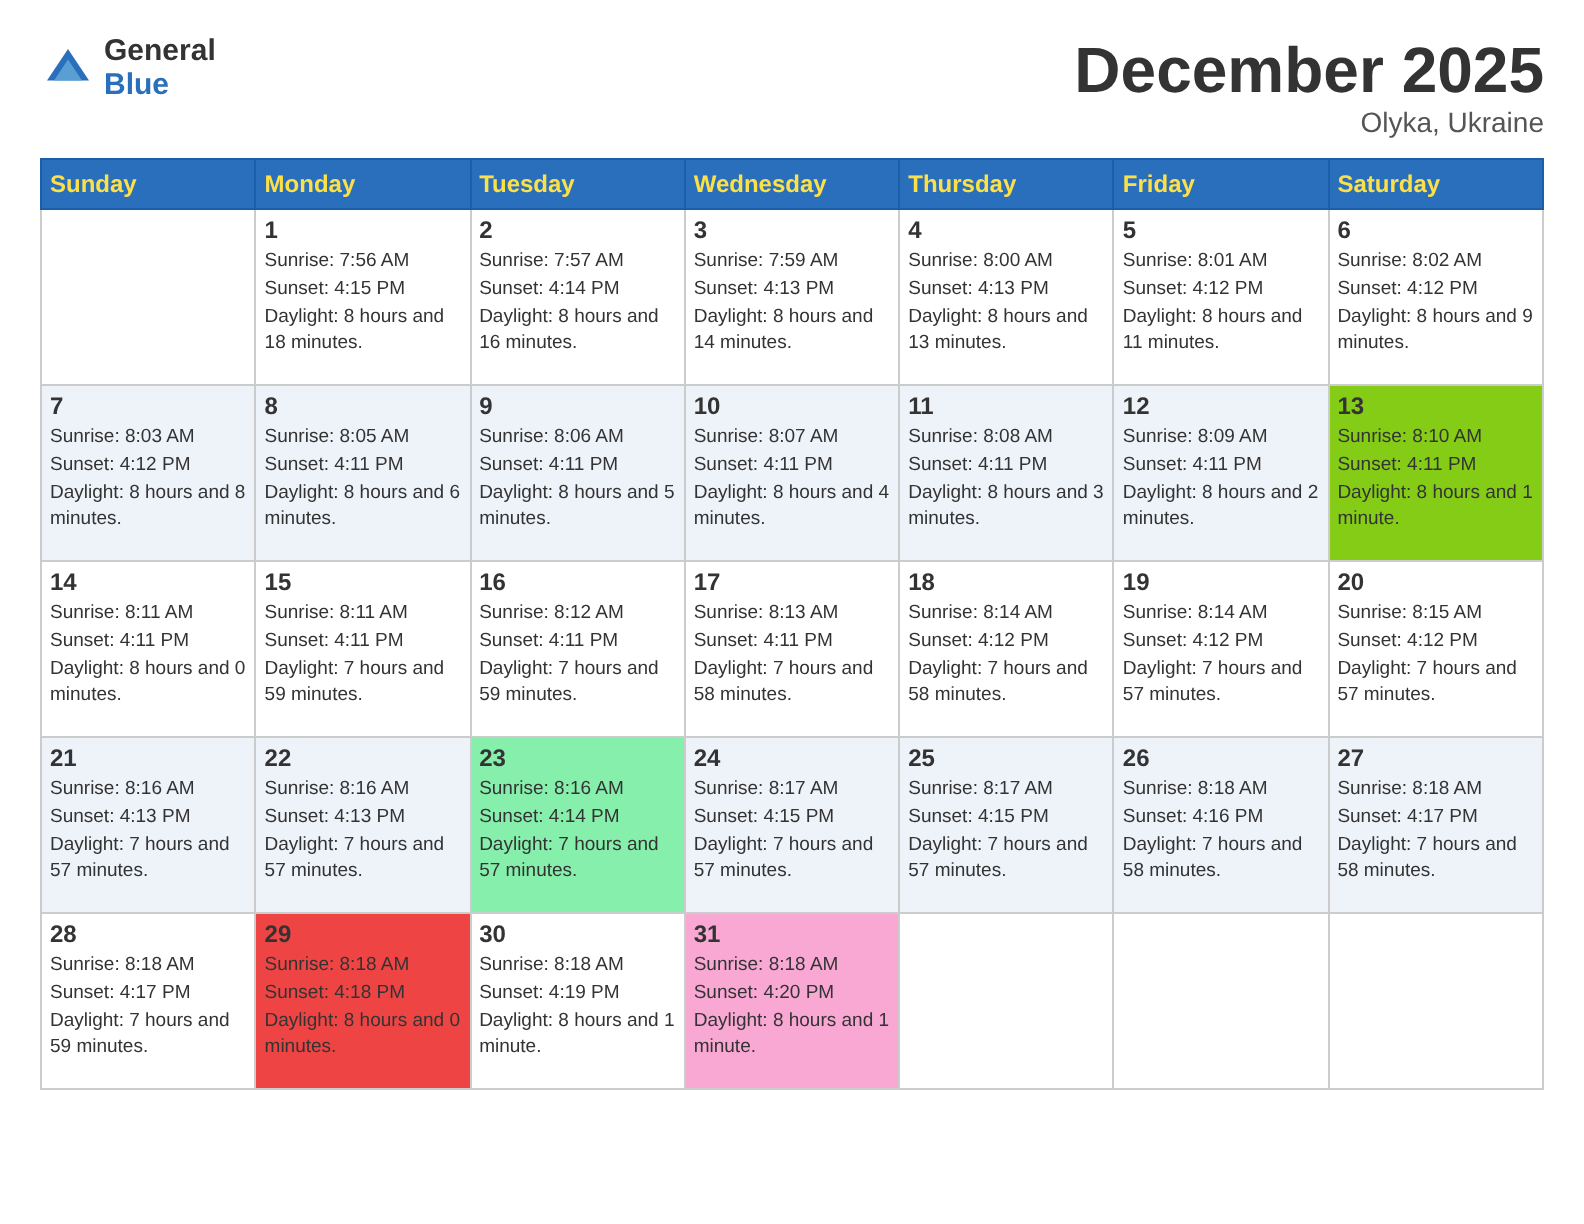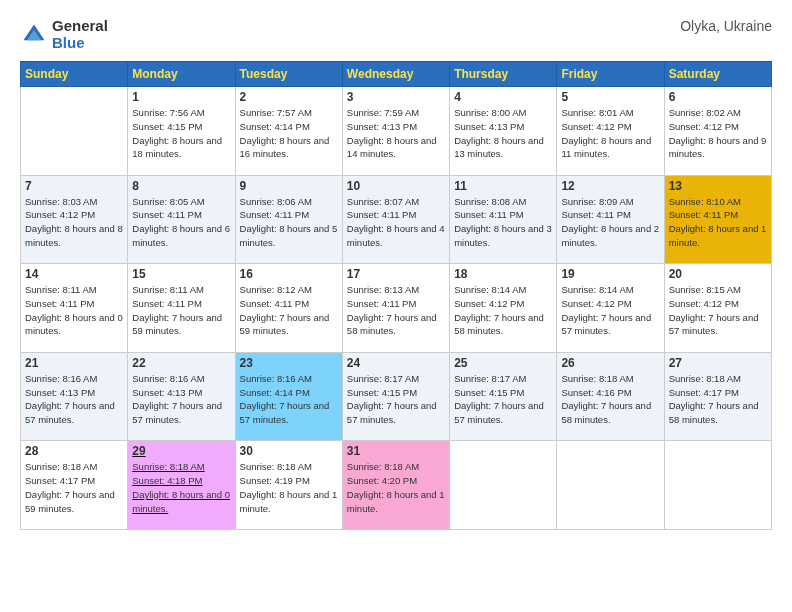--- a/index.html
+++ b/index.html
@@ -121,6 +121,7 @@
       </div>
     </div>
     <div class="title-block">
+      <div class="month-title">December 2025</div>
       <div class="subtitle">Olyka, Ukraine</div>
     </div>
   </div>

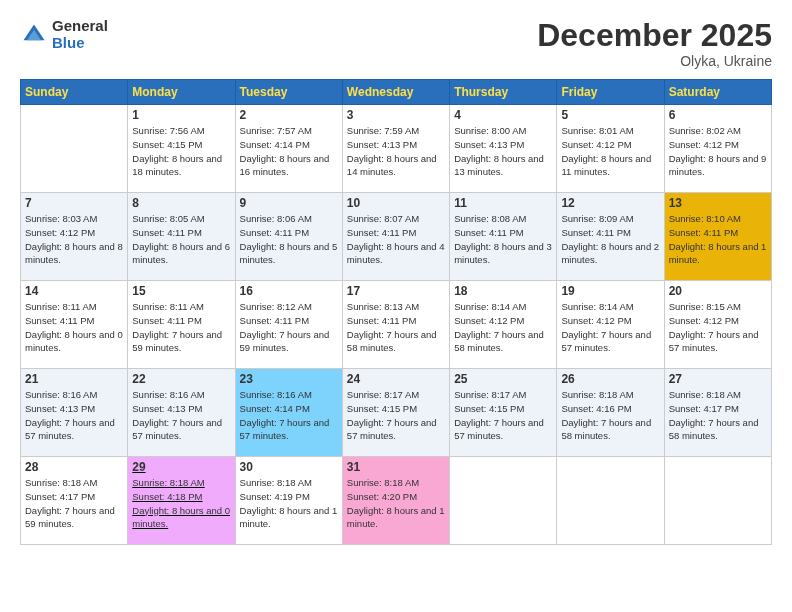--- a/index.html
+++ b/index.html
@@ -191,7 +191,7 @@
           <span class="day-number">12</span>
           <span class="day-info">Sunrise: 8:09 AM<br>Sunset: 4:11 PM<br>Daylight: 8 hours and 2 minutes.</span>
         </td>
-          <td style="background-color: #eab308;">
+          <td style="background-color: #84cc16;">
           <span class="day-number">13</span>
           <span class="day-info">Sunrise: 8:10 AM<br>Sunset: 4:11 PM<br>Daylight: 8 hours and 1 minute.</span>
         </td>

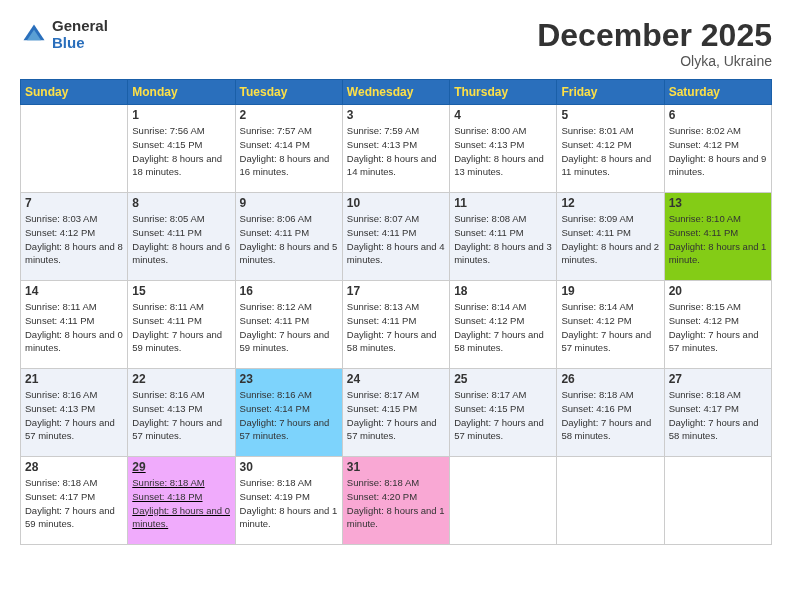--- a/index.html
+++ b/index.html
@@ -235,7 +235,7 @@
           <span class="day-number">22</span>
           <span class="day-info">Sunrise: 8:16 AM<br>Sunset: 4:13 PM<br>Daylight: 7 hours and 57 minutes.</span>
         </td>
-          <td style="background-color: #7dd3fc; margin-left: 21px;">
+          <td style="background-color: #86efac; margin-left: 21px;">
           <span class="day-number">23</span>
           <span class="day-info">Sunrise: 8:16 AM<br>Sunset: 4:14 PM<br>Daylight: 7 hours and 57 minutes.</span>
         </td>

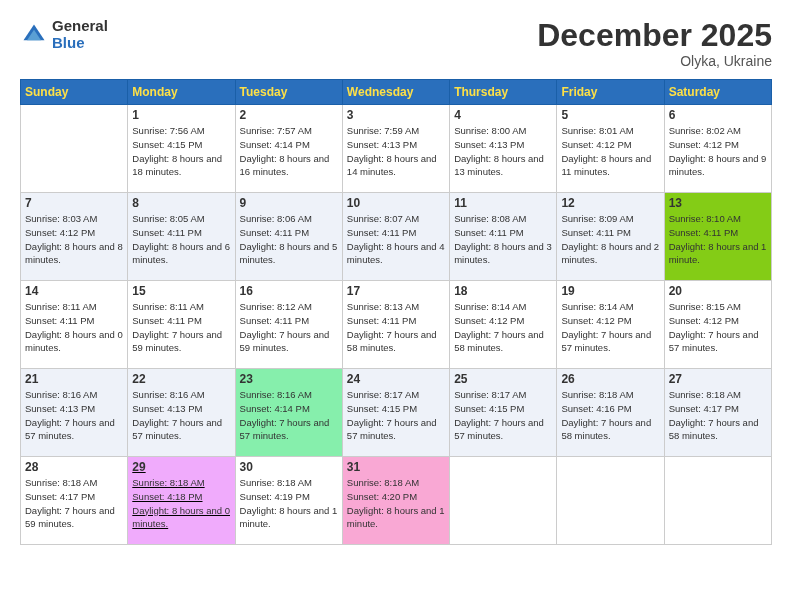--- a/index.html
+++ b/index.html
@@ -261,7 +261,7 @@
           <span class="day-number">28</span>
           <span class="day-info">Sunrise: 8:18 AM<br>Sunset: 4:17 PM<br>Daylight: 7 hours and 59 minutes.</span>
         </td>
-          <td style="background-color: #f0abfc; text-decoration: underline;">
+          <td style="background-color: #ef4444;">
           <span class="day-number">29</span>
           <span class="day-info">Sunrise: 8:18 AM<br>Sunset: 4:18 PM<br>Daylight: 8 hours and 0 minutes.</span>
         </td>

